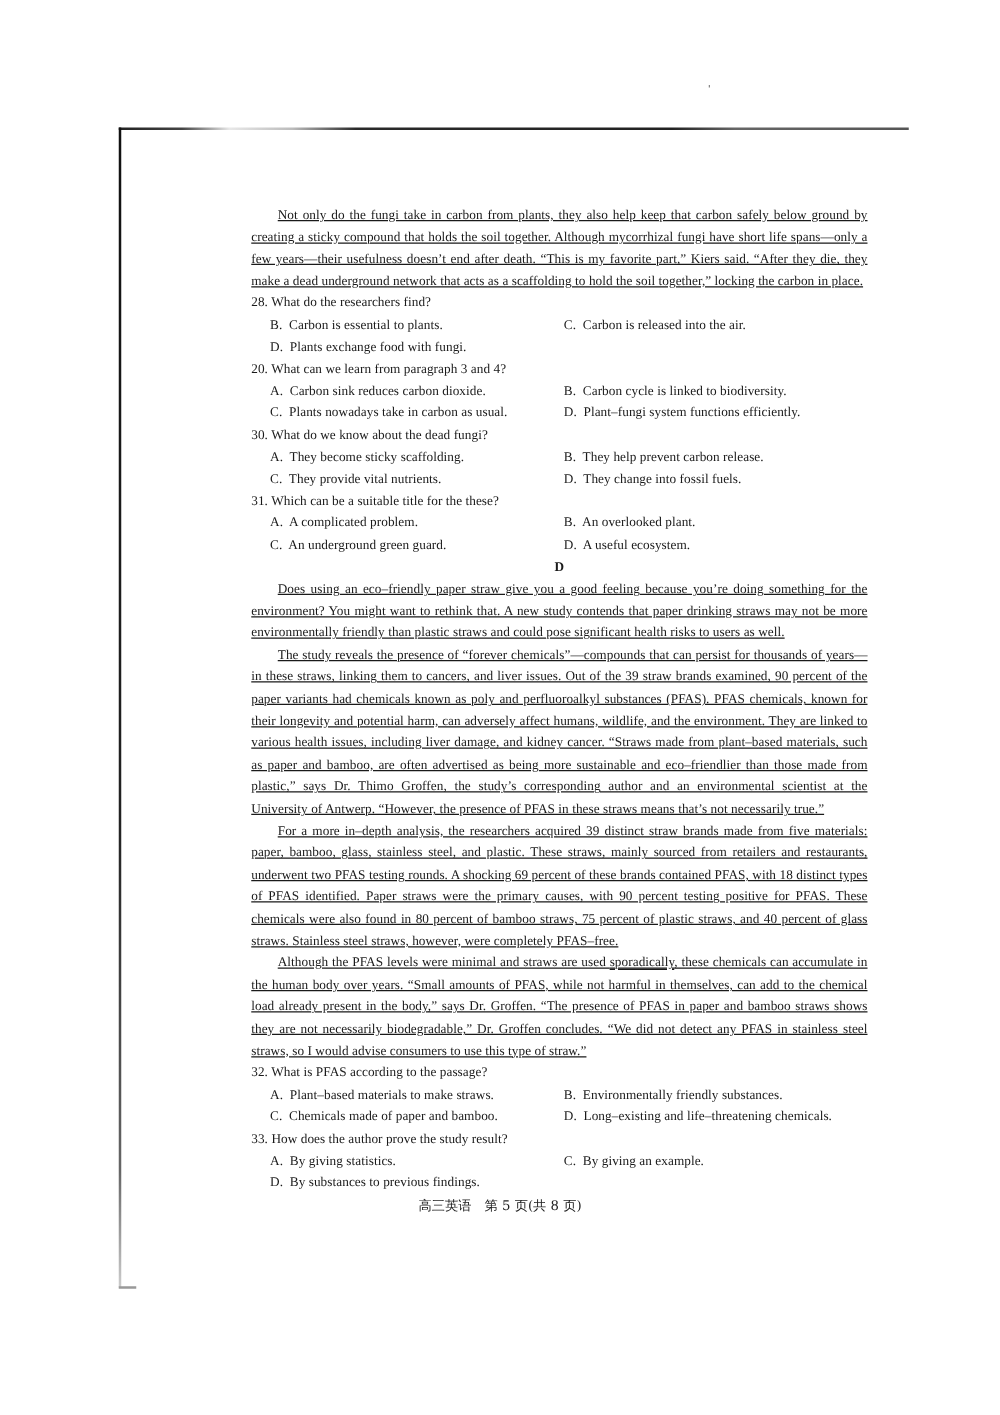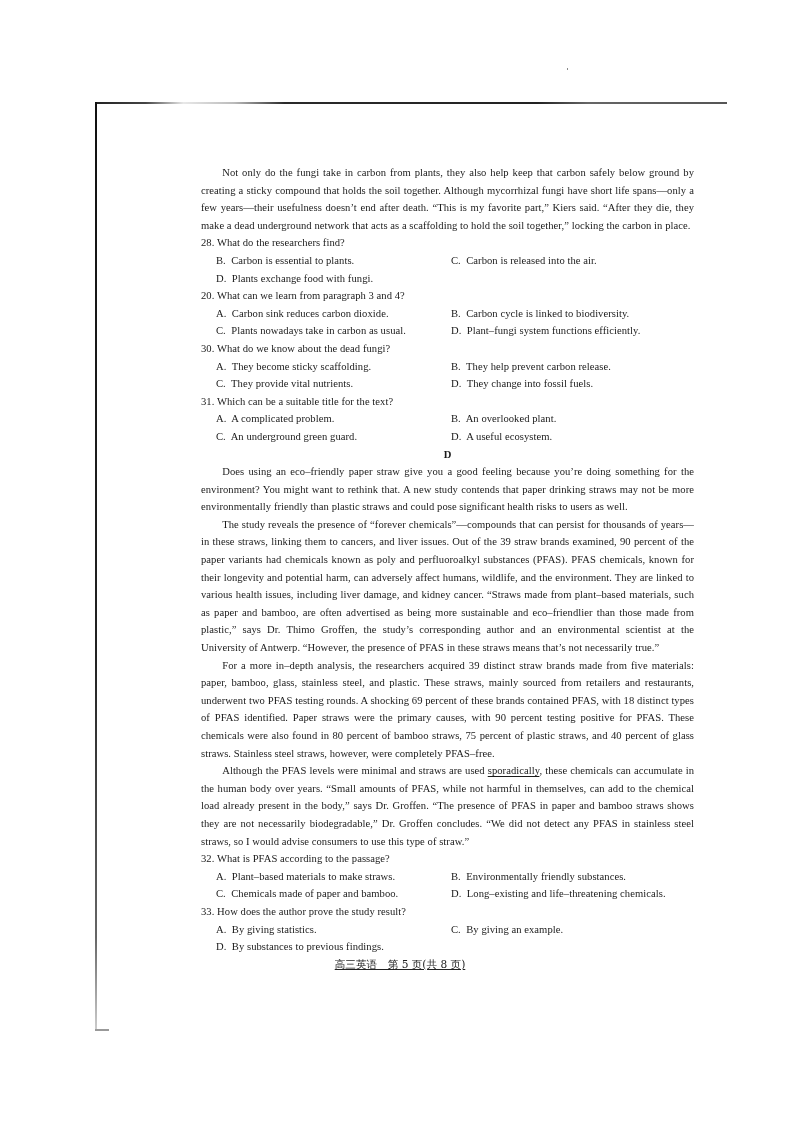--- a/index.html
+++ b/index.html
@@ -24,7 +24,7 @@
     position: absolute; left: 201px; top: 164px; width: 493px;
     font-size: 10.6px; line-height: 17.6px; letter-spacing: 0.05px;
   }
-  .para { margin: 0; text-align: justify; text-indent: 2em; }
+  .para { margin: 0; text-align: justify; text-indent: 2em; text-decoration: underline; }
   .q { margin: 0; }
   .opts { display: grid; grid-template-columns: 235px 1fr; padding-left: 15px; }
   .opt { margin: 0; white-space: nowrap; }

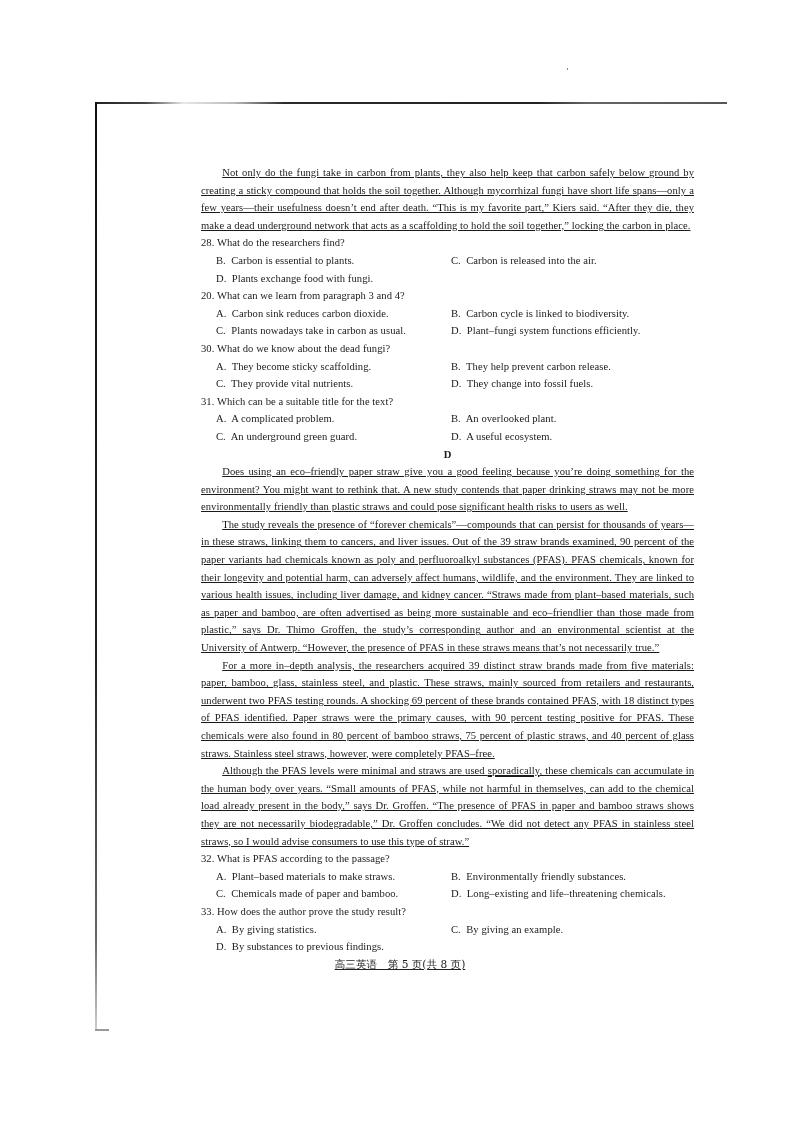--- a/index.html
+++ b/index.html
@@ -77,7 +77,7 @@
   </div>
 
   <div>
-    <p class="q"><span>31.</span> <span>Which can be a suitable title for the text?</span></p>
+    <p class="q"><span>31.</span> <span>Which can be a suitable title for the these?</span></p>
     <div class="opts">
       <p class="opt"><span>A.</span>&nbsp; <span>A complicated problem.</span></p>
       <p class="opt"><span>B.</span>&nbsp; <span>An overlooked plant.</span></p>

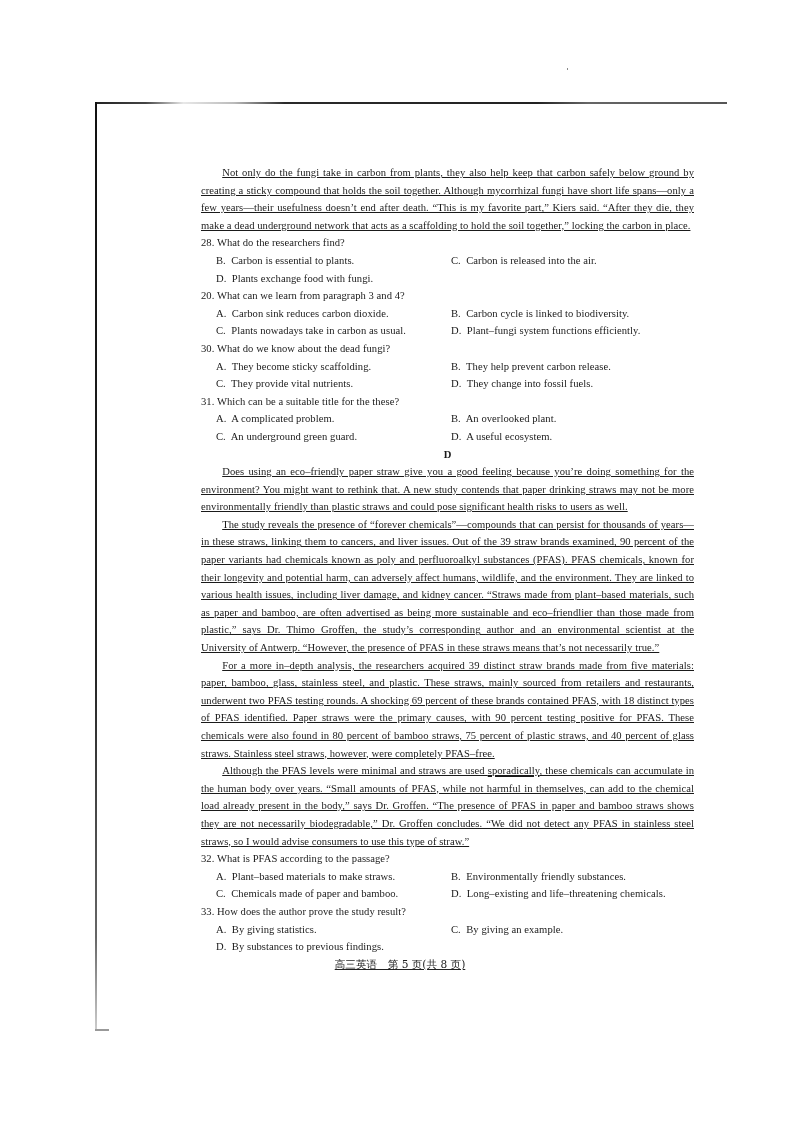--- a/index.html
+++ b/index.html
@@ -32,7 +32,7 @@
   .u { text-decoration: underline; text-underline-offset: 2px; }
   .footer {
     position: absolute; left: 0; width: 800px; top: 958px; text-align: center;
-    font-size: 10.6px; font-family: "DejaVu Serif", serif; color: #222; text-decoration: underline;
+    font-size: 10.6px; font-family: "DejaVu Serif", serif; color: #222;
   }
 </style>
 </head>

